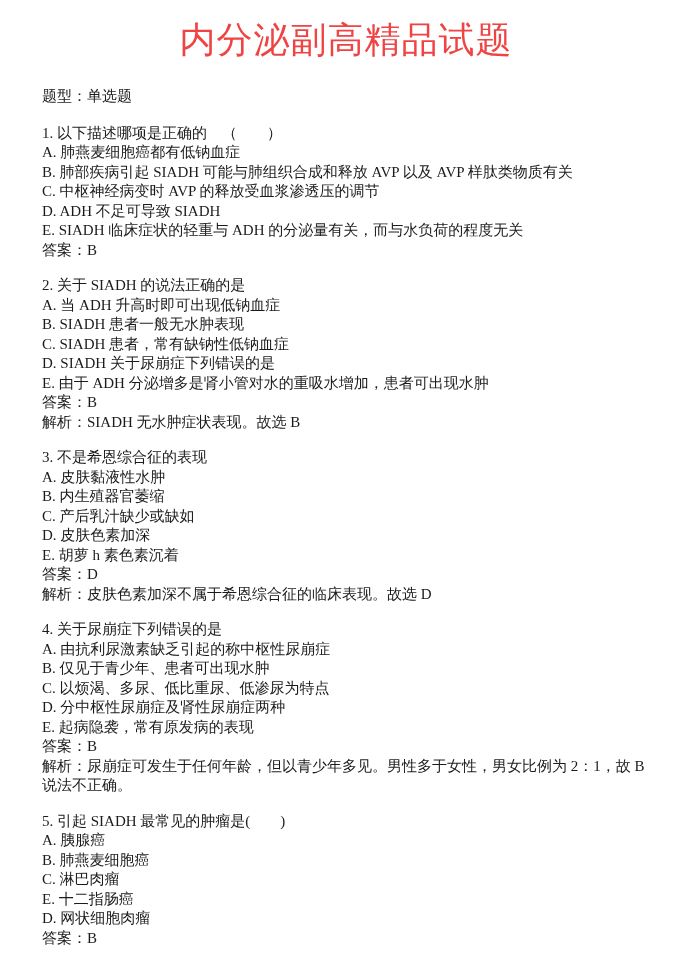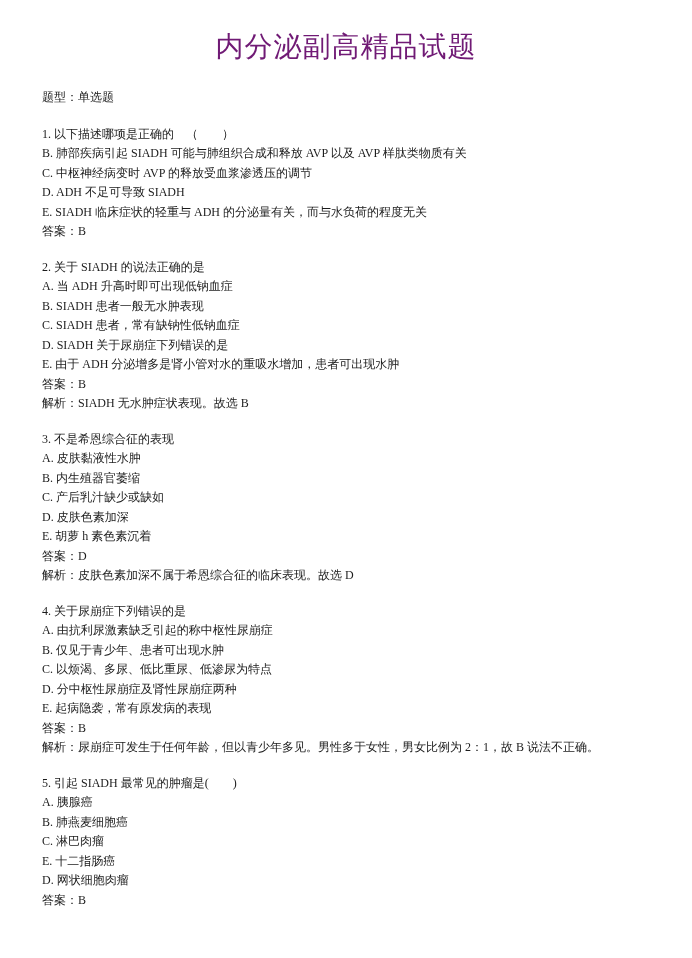--- a/index.html
+++ b/index.html
@@ -16,12 +16,12 @@
     overflow: hidden;
   }
   .doc-title {
-    margin: 28px 0 22px 0;
+    margin: 16px 0 22px 0;
     text-align: center;
-    font-size: 28px;
+    font-size: 36px;
     font-weight: normal;
     letter-spacing: 1px;
-    color: #701a75;
+    color: #ef4444;
   }
   .content {
     padding-left: 42px;

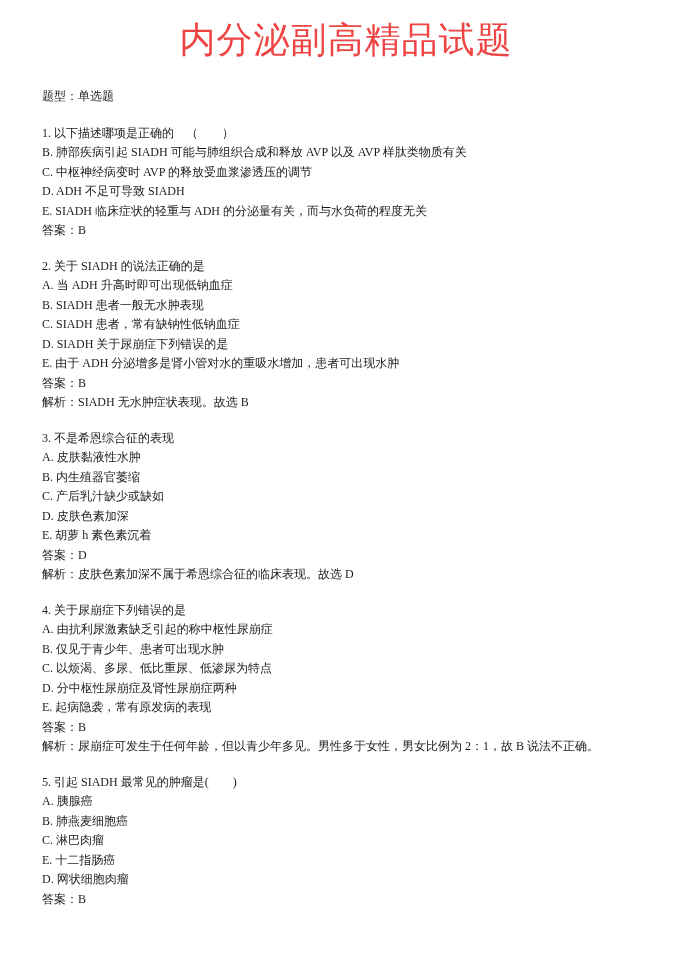--- a/index.html
+++ b/index.html
@@ -26,7 +26,7 @@
   .content {
     padding-left: 42px;
     width: 618px;
-    font-size: 12px;
+    font-size: 15px;
     line-height: 19.5px;
   }
   .content p { margin: 0; }

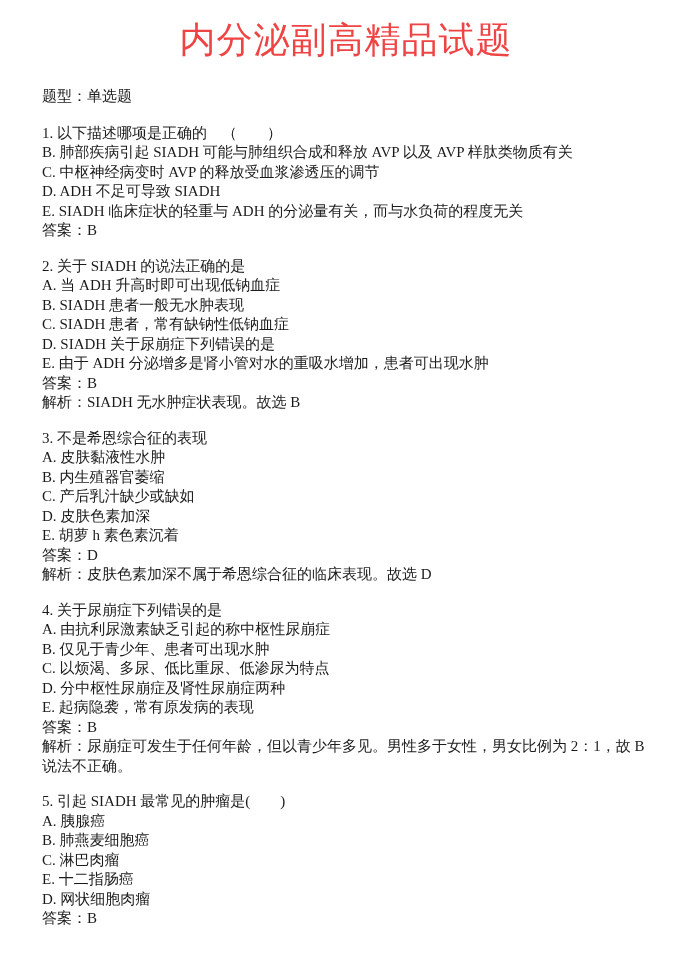--- a/index.html
+++ b/index.html
@@ -44,6 +44,7 @@
 
     <section class="question" style="margin-top:17px">
       <p>1. 以下描述哪项是正确的　（　　）</p>
+      <p>A. 肺燕麦细胞癌都有低钠血症</p>
       <p>B. 肺部疾病引起 SIADH 可能与肺组织合成和释放 AVP 以及 AVP 样肽类物质有关</p>
       <p>C. 中枢神经病变时 AVP 的释放受血浆渗透压的调节</p>
       <p>D. ADH 不足可导致 SIADH</p>

